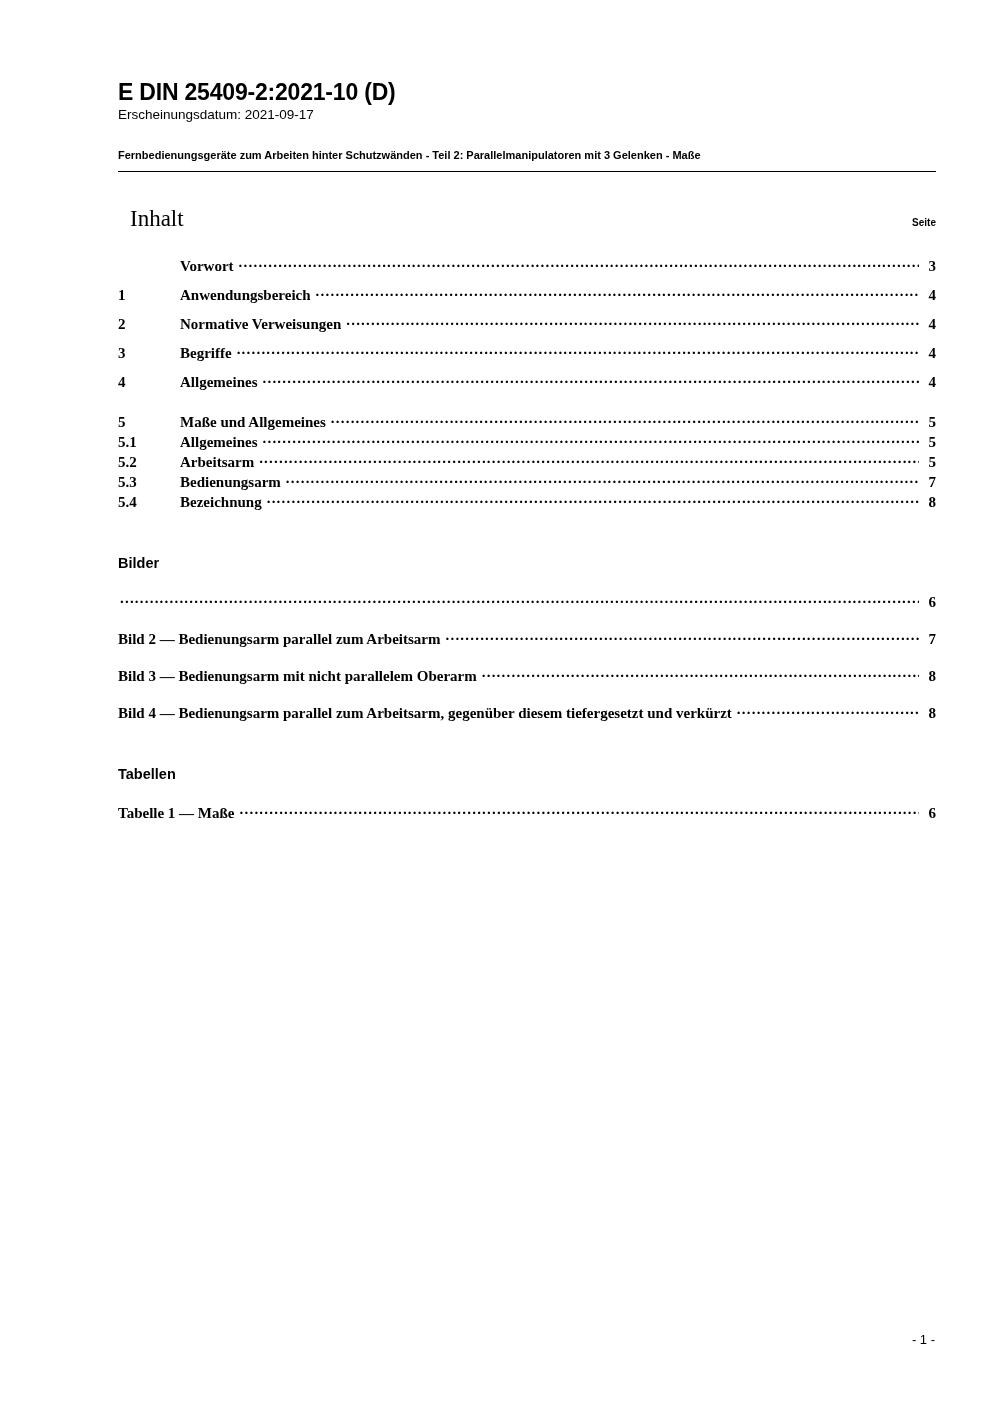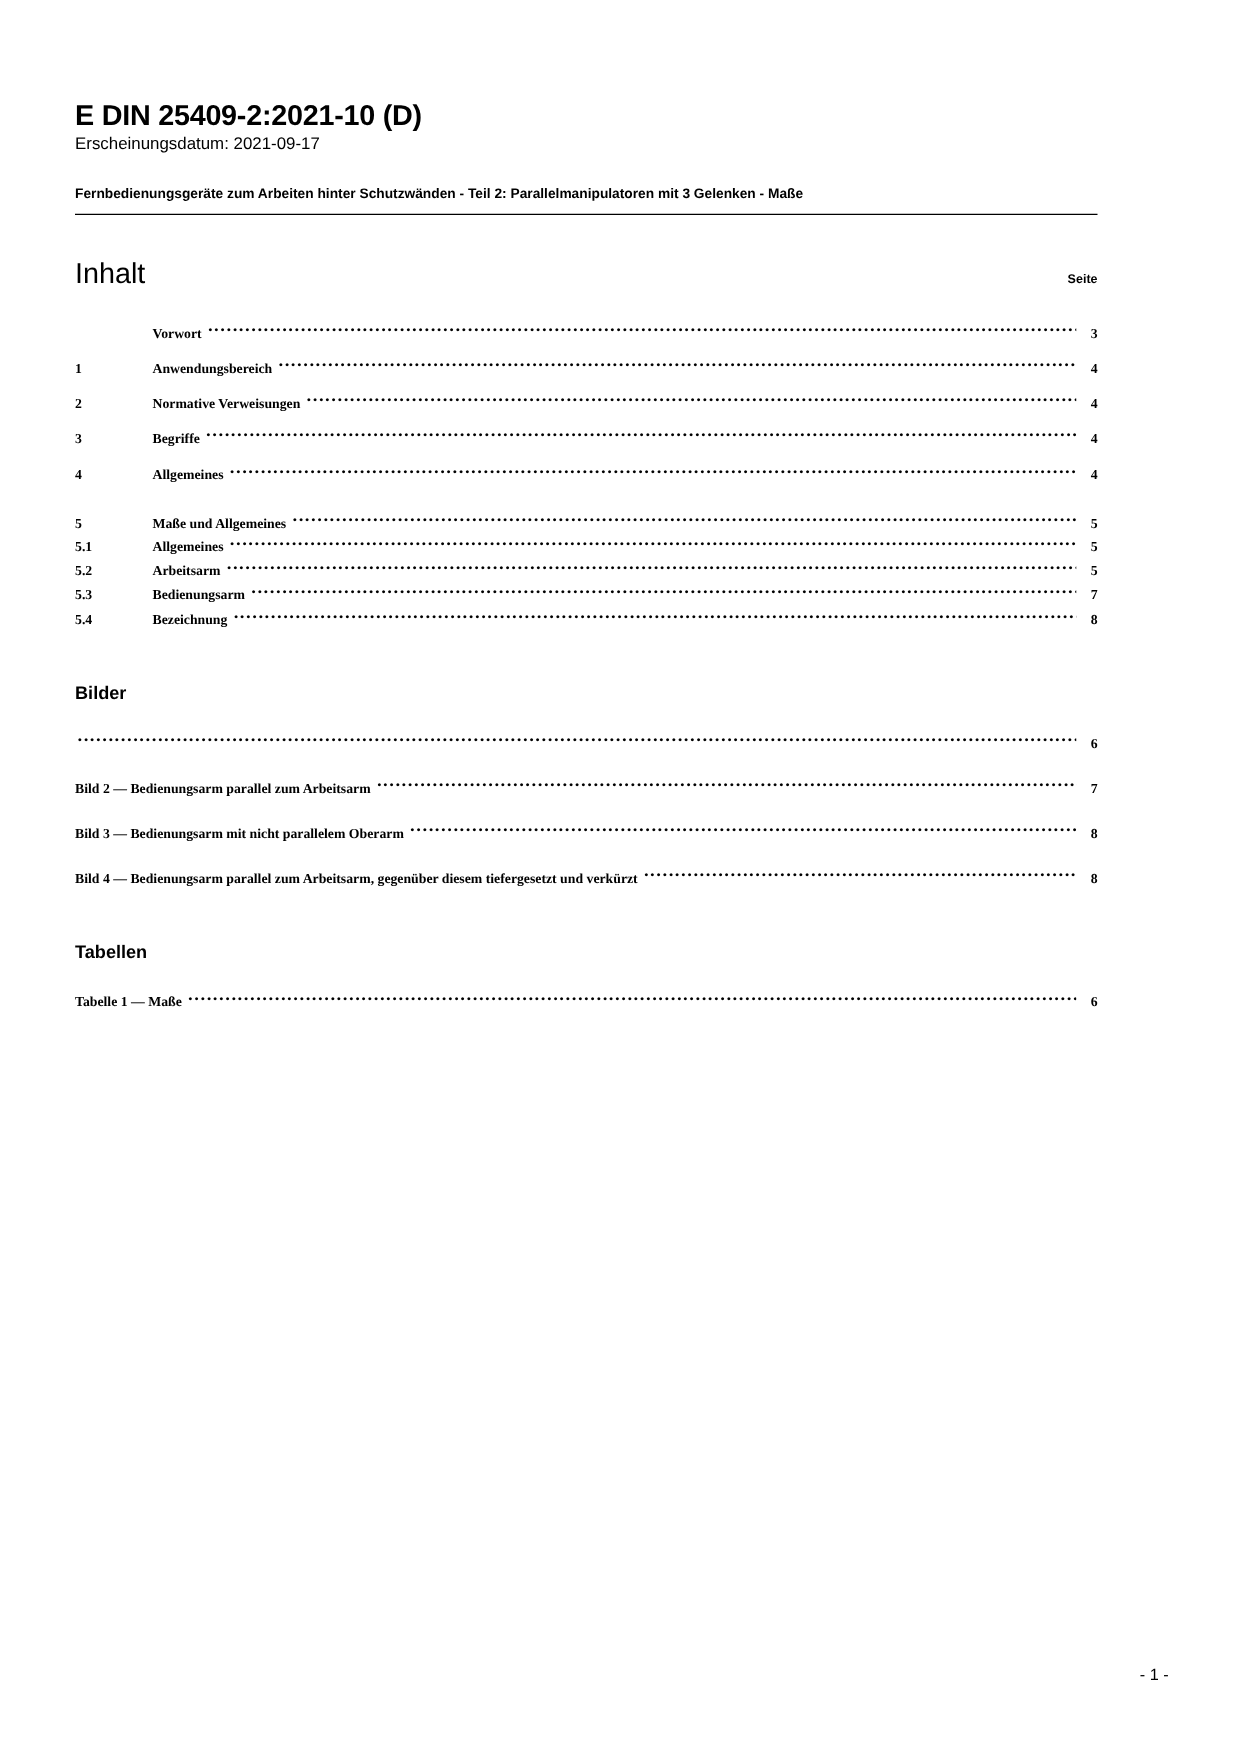--- a/index.html
+++ b/index.html
@@ -21,7 +21,7 @@
     width: 992px;
     height: 1403px;
     box-sizing: border-box;
-    padding: 80px 57px 0 60px;
+    padding: 80px 57px 0 118px;
   }
   
   .doc-number {

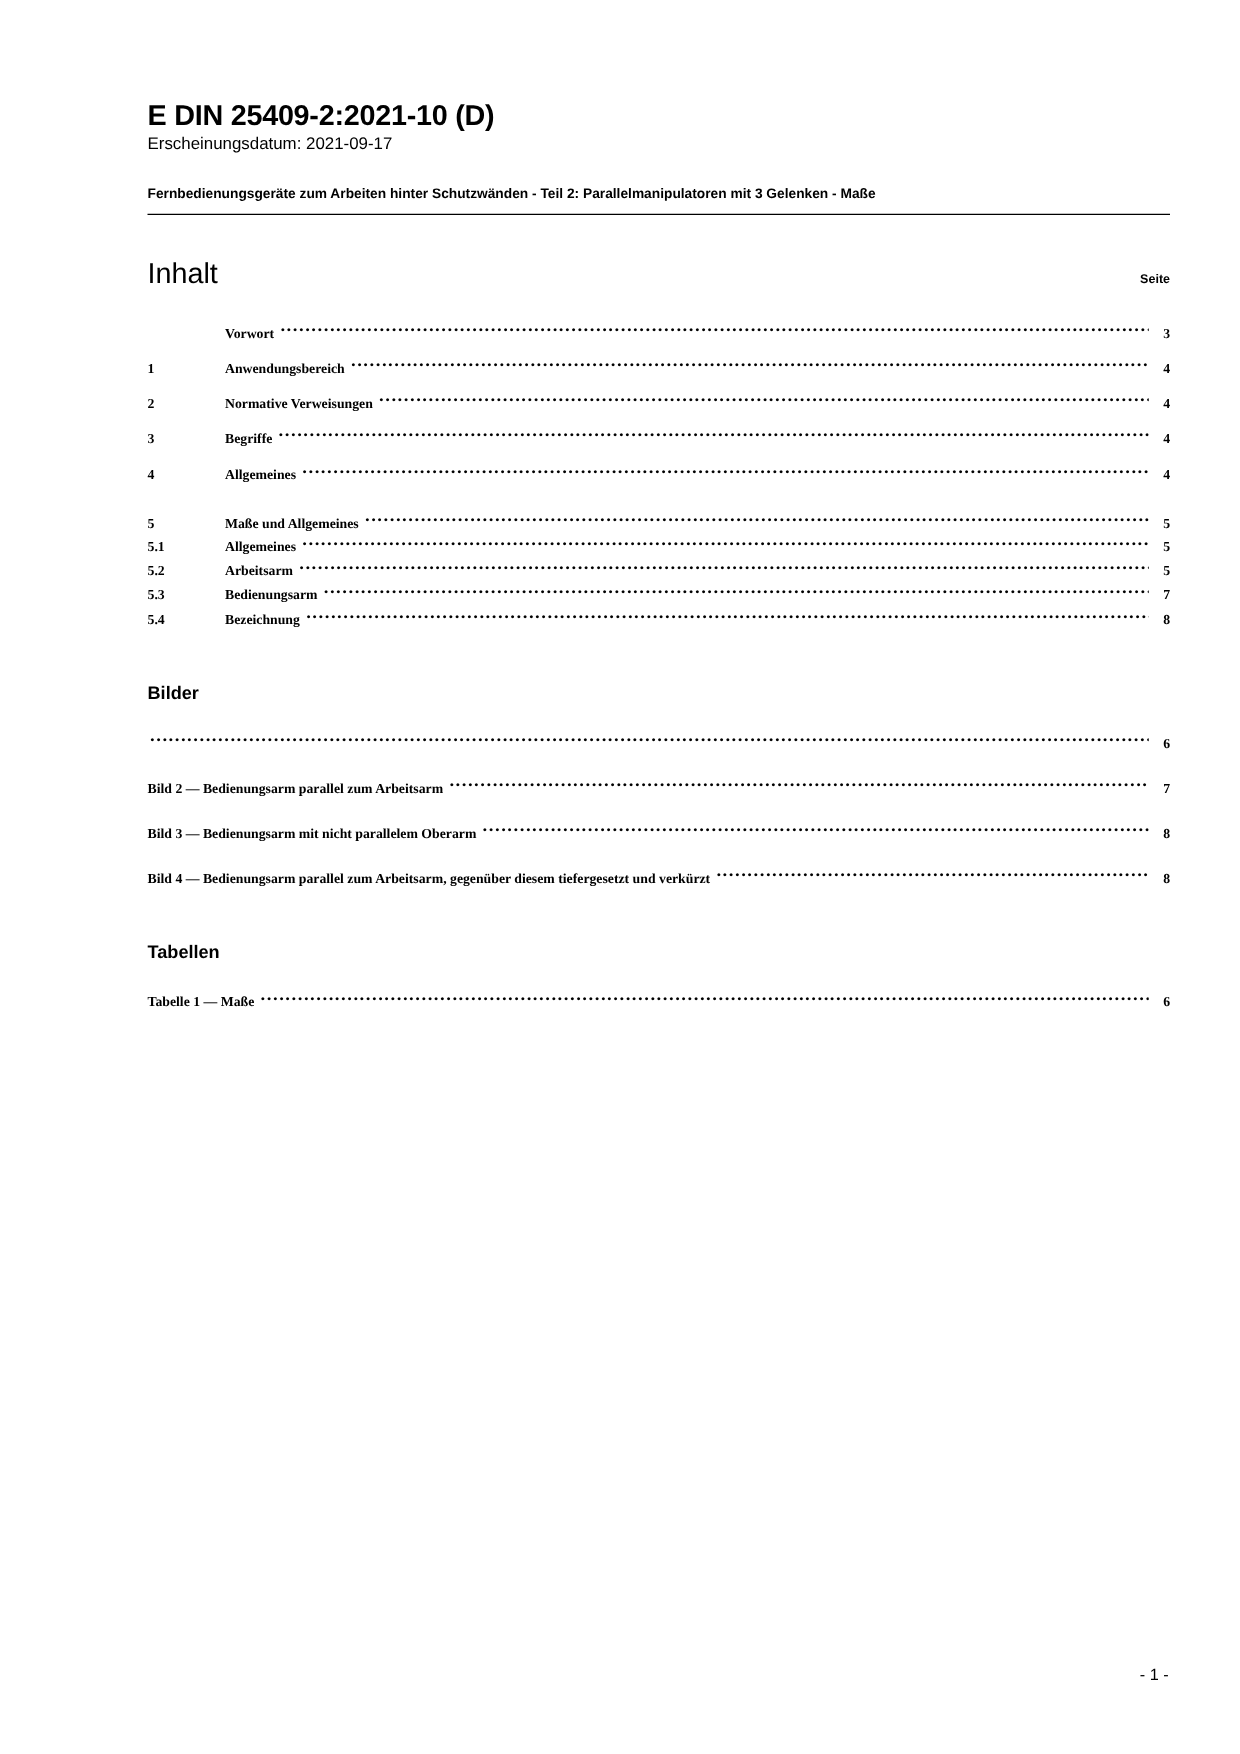--- a/index.html
+++ b/index.html
@@ -62,9 +62,10 @@
     margin-bottom: 26px;
   }
   .inhalt-title {
-    font-family: Liberation Sans, sans-serif;
+    font-family: Liberation Serif, serif;
     font-size: 23px;
     line-height: 1.1;
+    margin-left: 12px;
   }
   .seite-label {
     font-family: "Liberation Sans", sans-serif;

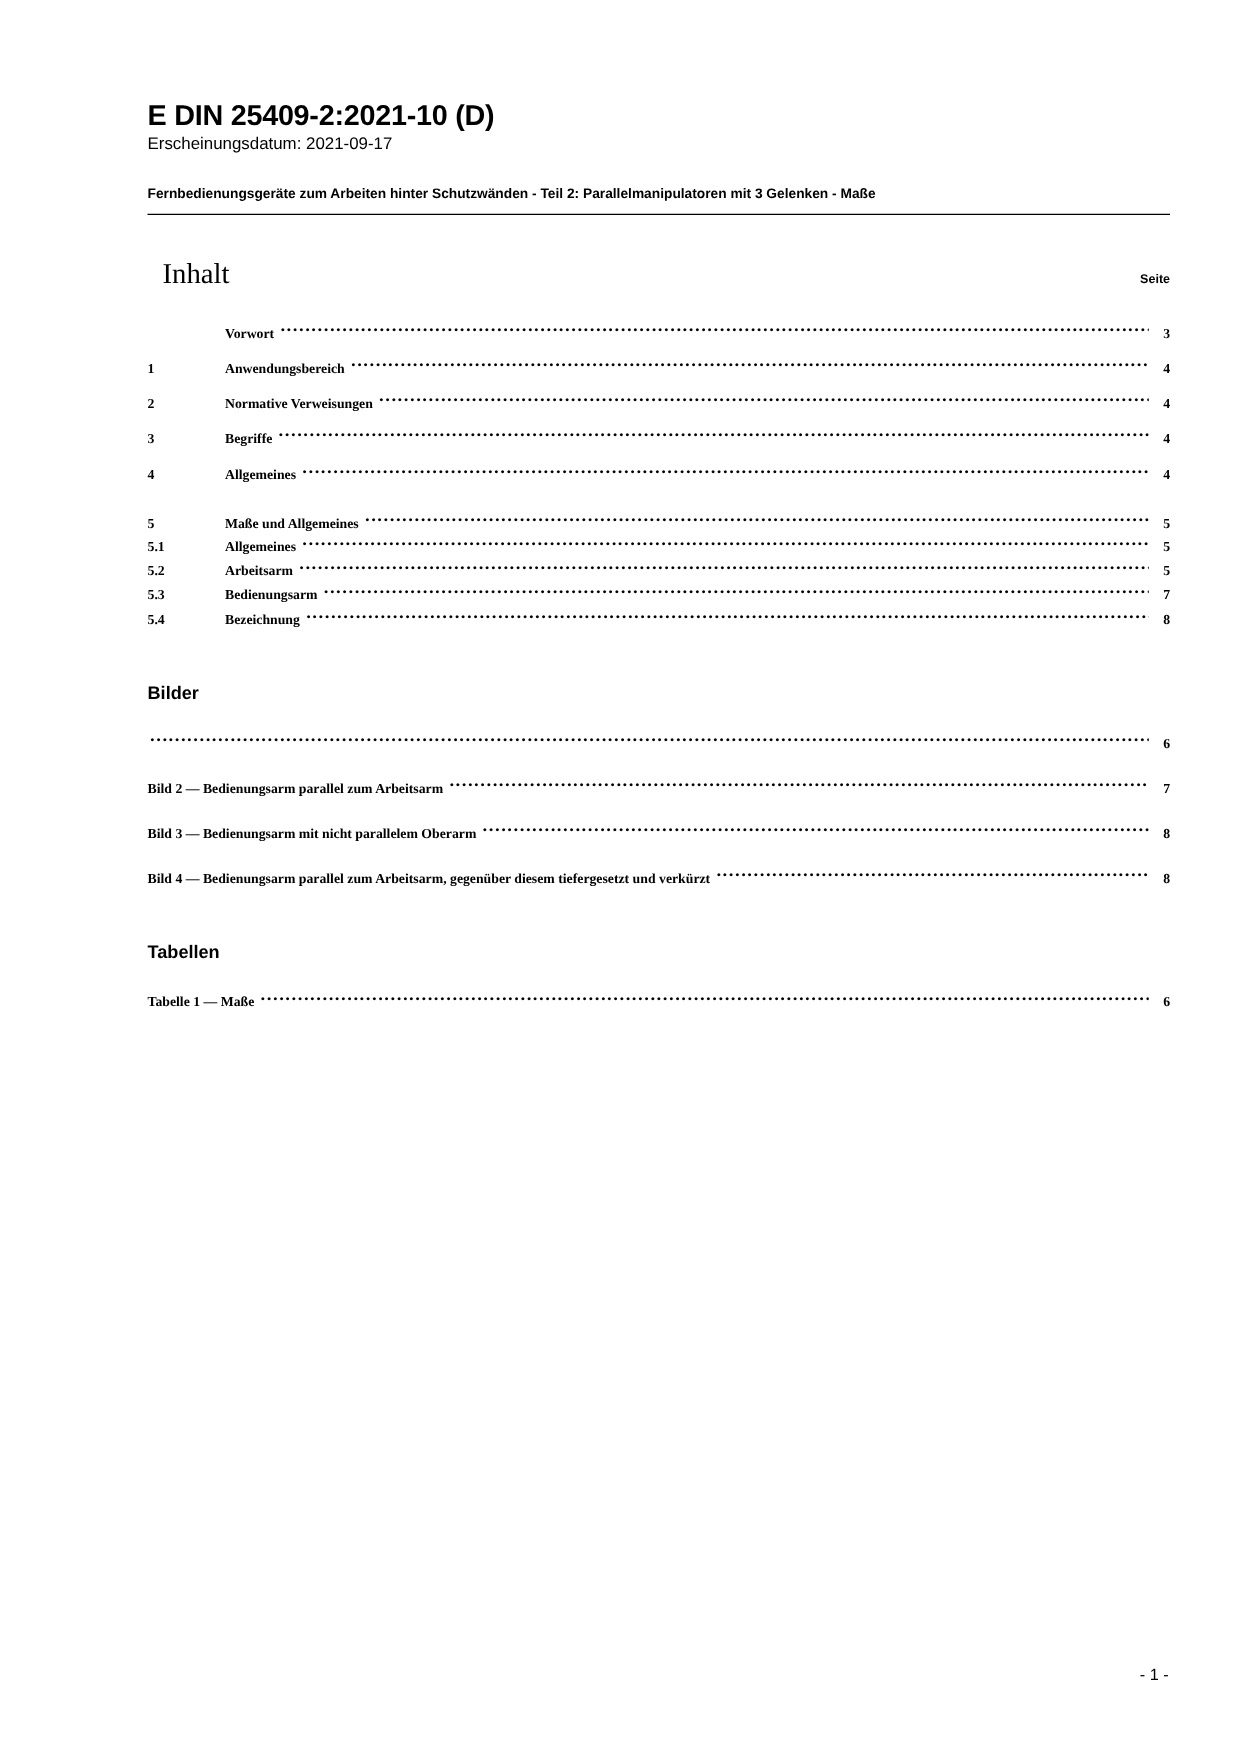--- a/index.html
+++ b/index.html
@@ -81,7 +81,7 @@
     align-items: baseline;
     font-family: "Liberation Serif", serif;
     font-weight: bold;
-    font-size: 11px;
+    font-size: 15px;
     line-height: 1.2;
     margin-bottom: 11px;
     white-space: nowrap;

